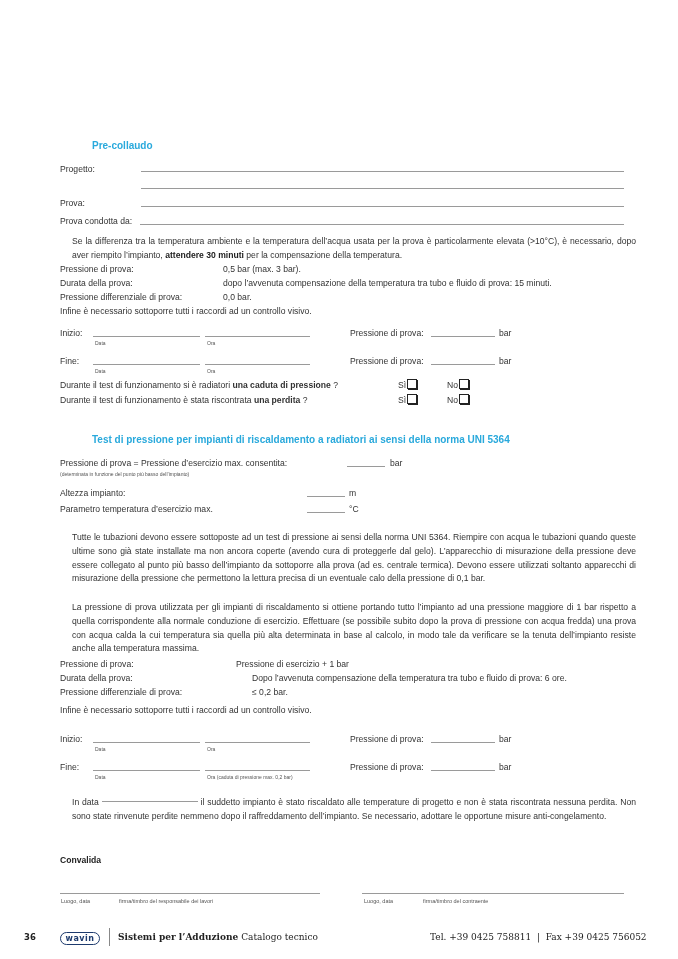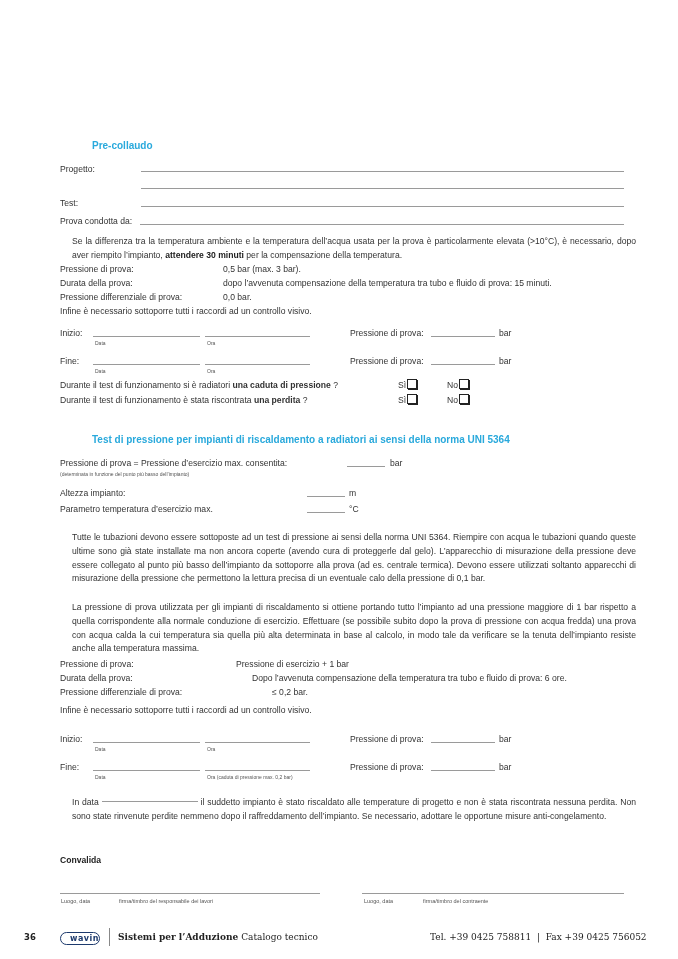--- a/index.html
+++ b/index.html
@@ -23,7 +23,7 @@
 <div class="line" style="left:141px;top:171px;width:483px;"></div>
 <div class="line" style="left:141px;top:188px;width:483px;"></div>
 
-<div class="abs" style="left:60px;top:198px;">Test:</div>
+<div class="abs" style="left:60px;top:198px;">Prova:</div>
 <div class="line" style="left:141px;top:206px;width:483px;"></div>
 
 <div class="abs" style="left:60px;top:216px;">Prova condotta da:</div>

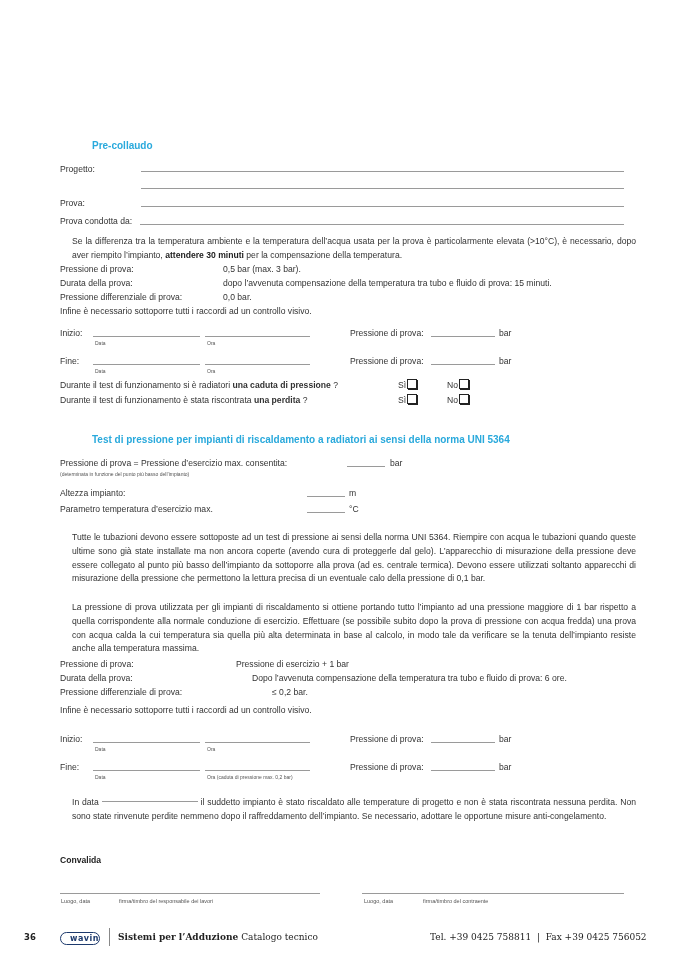--- a/index.html
+++ b/index.html
@@ -88,7 +88,7 @@
 <div class="abs" style="left:60px;top:673px;">Durata della prova:</div>
 <div class="abs" style="left:252px;top:673px;">Dopo l’avvenuta compensazione della temperatura tra tubo e fluido di prova: 6 ore.</div>
 <div class="abs" style="left:60px;top:687px;">Pressione differenziale di prova:</div>
-<div class="abs" style="left:252px;top:687px;margin-left:20px;">≤ 0,2 bar.</div>
+<div class="abs" style="left:252px;top:687px;">≤ 0,2 bar.</div>
 <div class="abs" style="left:60px;top:705px;">Infine è necessario sottoporre tutti i raccordi ad un controllo visivo.</div>
 
 <div class="abs" style="left:60px;top:734px;">Inizio:</div>

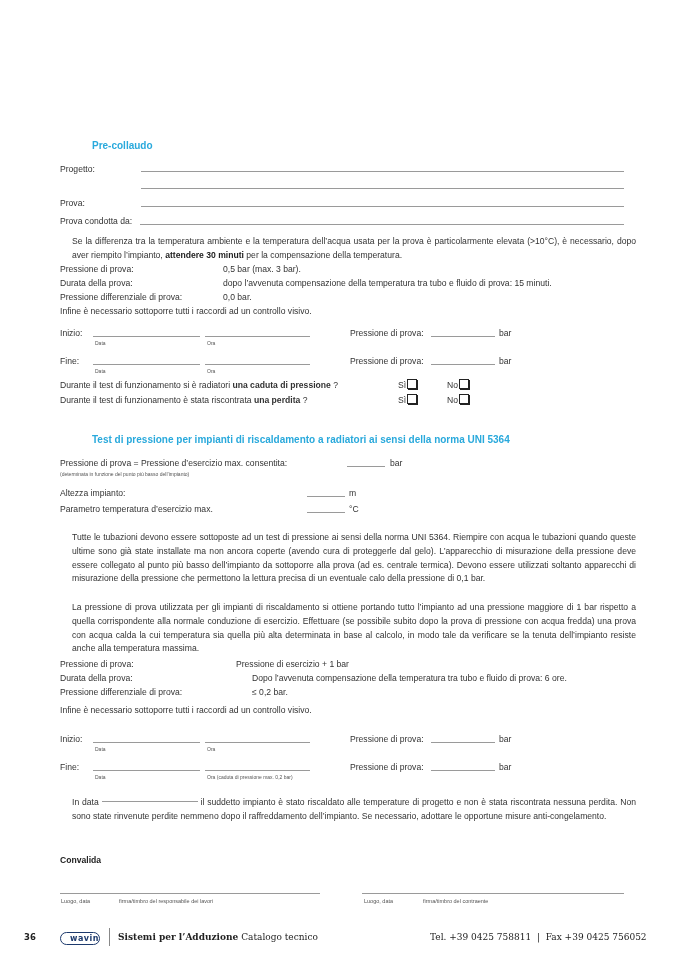--- a/index.html
+++ b/index.html
@@ -12,7 +12,7 @@
   .para b { color: #222; }
   .cb { display: inline-block; width: 8px; height: 8px; border: 1.3px solid #222; box-shadow: 1px 1px 0 #222; vertical-align: -1px; margin-left: 1px; background: #fff; }
   .footer-text { font-family: "DejaVu Serif", serif; font-size: 9px; color: #222; }
-  .logo { position: absolute; left: 60px; top: 932px; width: 38px; height: 11px; border: 1.4px solid #1d3a6d; border-radius: 7px; color: #1d3a6d; font-family: "DejaVu Sans", sans-serif; font-weight: bold; font-size: 8px; line-height: 11px; text-align: right; letter-spacing: 0.5px; }
+  .logo { position: absolute; left: 60px; top: 932px; width: 38px; height: 11px; border: 1.4px solid #1d3a6d; border-radius: 7px; color: #1d3a6d; font-family: "DejaVu Sans", sans-serif; font-weight: bold; font-size: 8px; line-height: 11px; text-align: center; letter-spacing: 0.5px; }
 </style>
 </head>
 <body>

